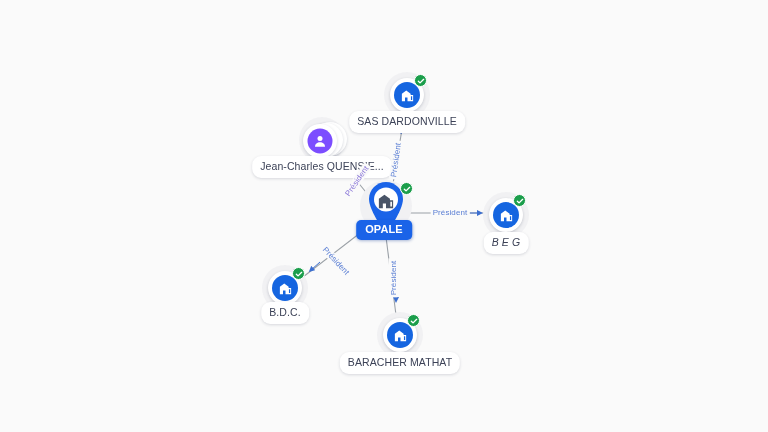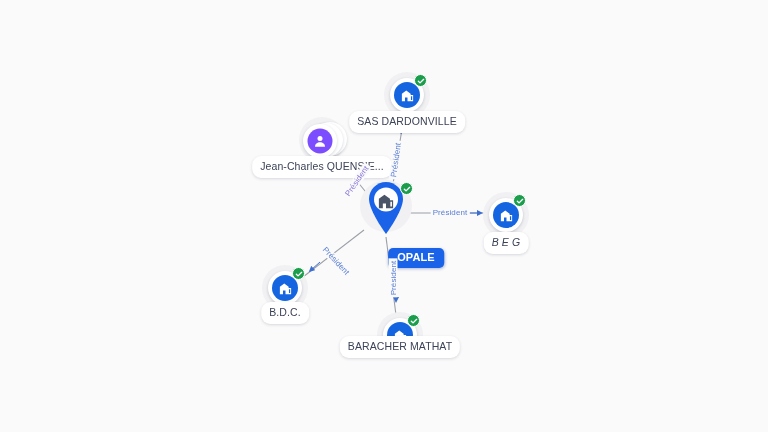--- a/index.html
+++ b/index.html
@@ -251,7 +251,7 @@
       </div>
     </div>
   </div>
-  <div class="lbl primary" style="left:384px;top:248px;margin-left:32px;">OPALE</div>
+  <div class="lbl primary" style="left:384px;top:220px;">OPALE</div>
 
   <div class="elbl" style="left:396px;top:160px;transform:translate(-50%,-50%) rotate(-82deg);">Président</div>
   <div class="elbl purple" style="left:357px;top:181px;transform:translate(-50%,-50%) rotate(-55deg);">Président</div>

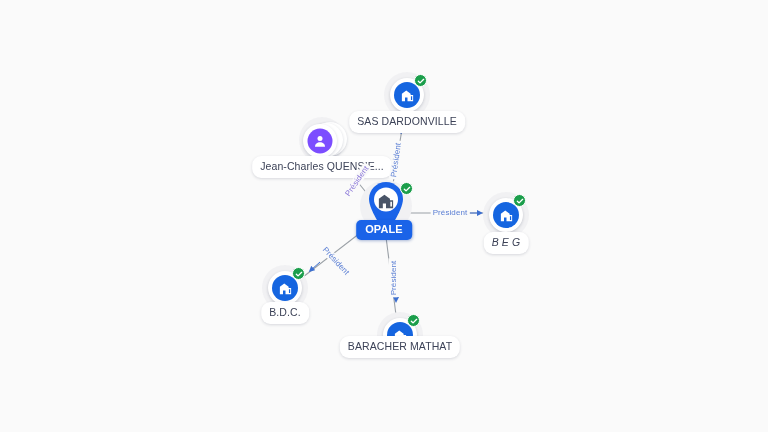--- a/index.html
+++ b/index.html
@@ -228,7 +228,7 @@
       </div>
     </div>
   </div>
-  <div class="lbl" style="left:400px;top:336px;">BARACHER MATHAT</div>
+  <div class="lbl" style="left:400px;top:352px;">BARACHER MATHAT</div>
 
   <div class="node" style="left:386px;top:211px;">
     <div class="pin-wrap">

